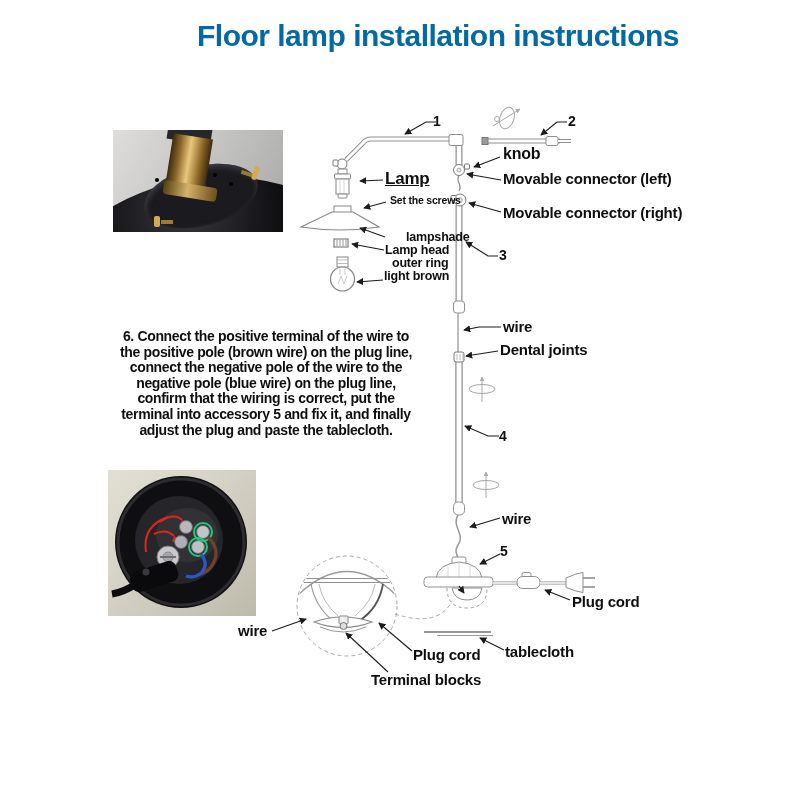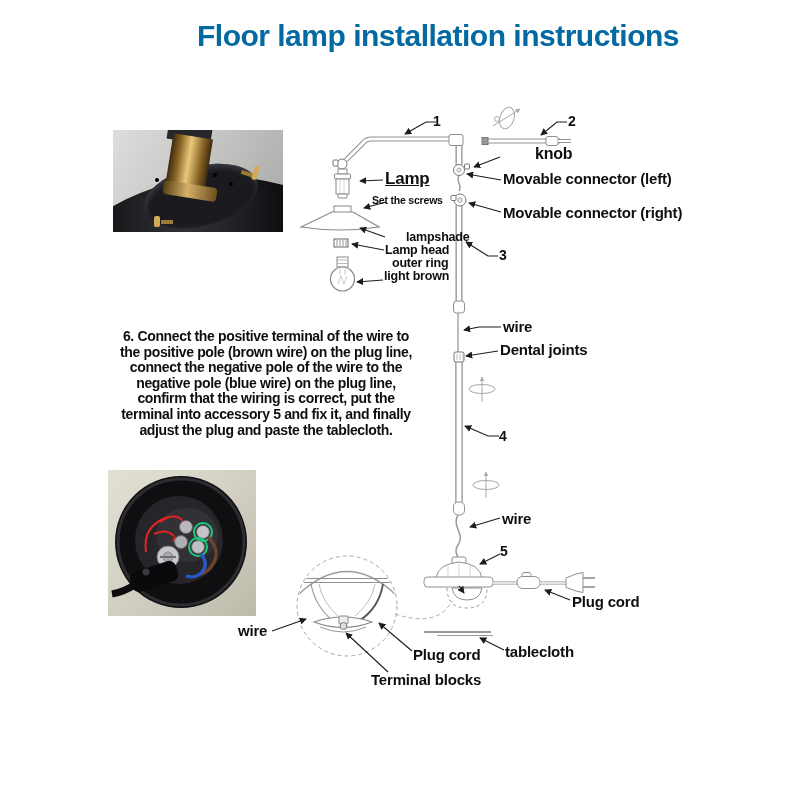--- a/index.html
+++ b/index.html
@@ -9,7 +9,7 @@
          font-size:30px;font-weight:600;letter-spacing:-0.5px;color:#0369a1;}
   .lineart{position:absolute;left:0;top:0;}
   .lbl{position:absolute;font-weight:600;letter-spacing:-0.2px;white-space:nowrap;color:#0e0e0e;}
-  .f15{font-size:15px;} .f16{font-size:16px;margin-left:32px;} .f17{font-size:17px;}
+  .f15{font-size:15px;} .f16{font-size:16px;} .f17{font-size:17px;}
   .f14{font-size:14px;} .f12{font-size:12.5px;} .f10{font-size:10.5px;}
   .step6{position:absolute;left:115px;top:329px;width:302px;text-align:center;
          font-size:14px;font-weight:700;line-height:15.6px;letter-spacing:-0.35px;color:#0e0e0e;}

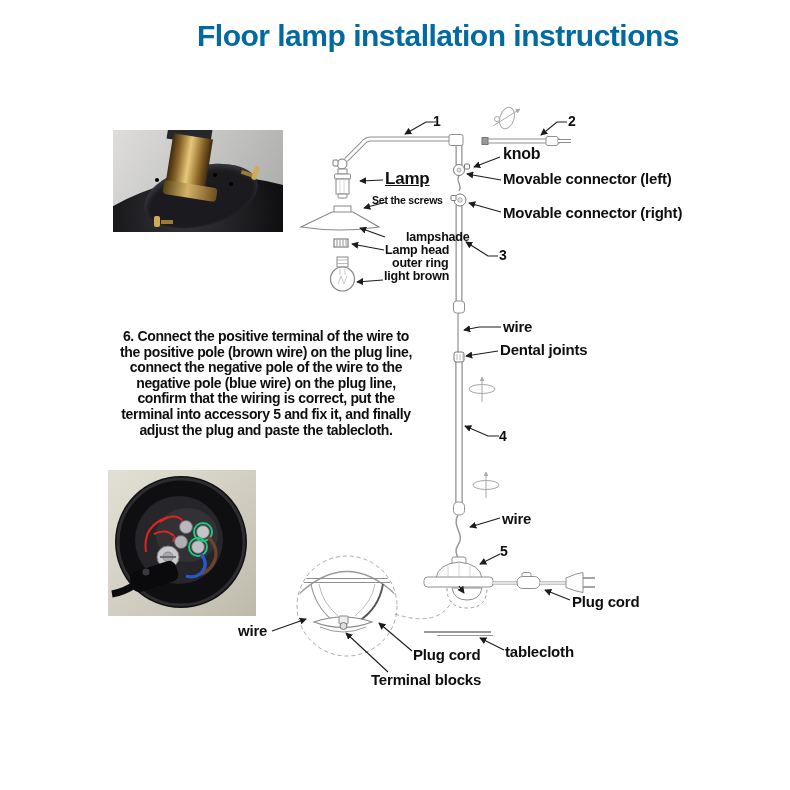--- a/index.html
+++ b/index.html
@@ -270,7 +270,7 @@
   <div class="lbl f14" style="left:568px;top:113px;">2</div>
   <div class="lbl f16" style="left:503px;top:145px;">knob</div>
   <div class="lbl f17" style="left:385px;top:169px;text-decoration:underline;">Lamp</div>
-  <div class="lbl f10" style="left:372px;top:194px;">Set the screws</div>
+  <div class="lbl f10" style="left:390px;top:194px;">Set the screws</div>
   <div class="lbl f15" style="left:503px;top:170px;">Movable connector (left)</div>
   <div class="lbl f15" style="left:503px;top:204px;">Movable connector (right)</div>
   <div class="lbl f12" style="left:386px;top:230px;padding-left:20px;">lampshade</div>

